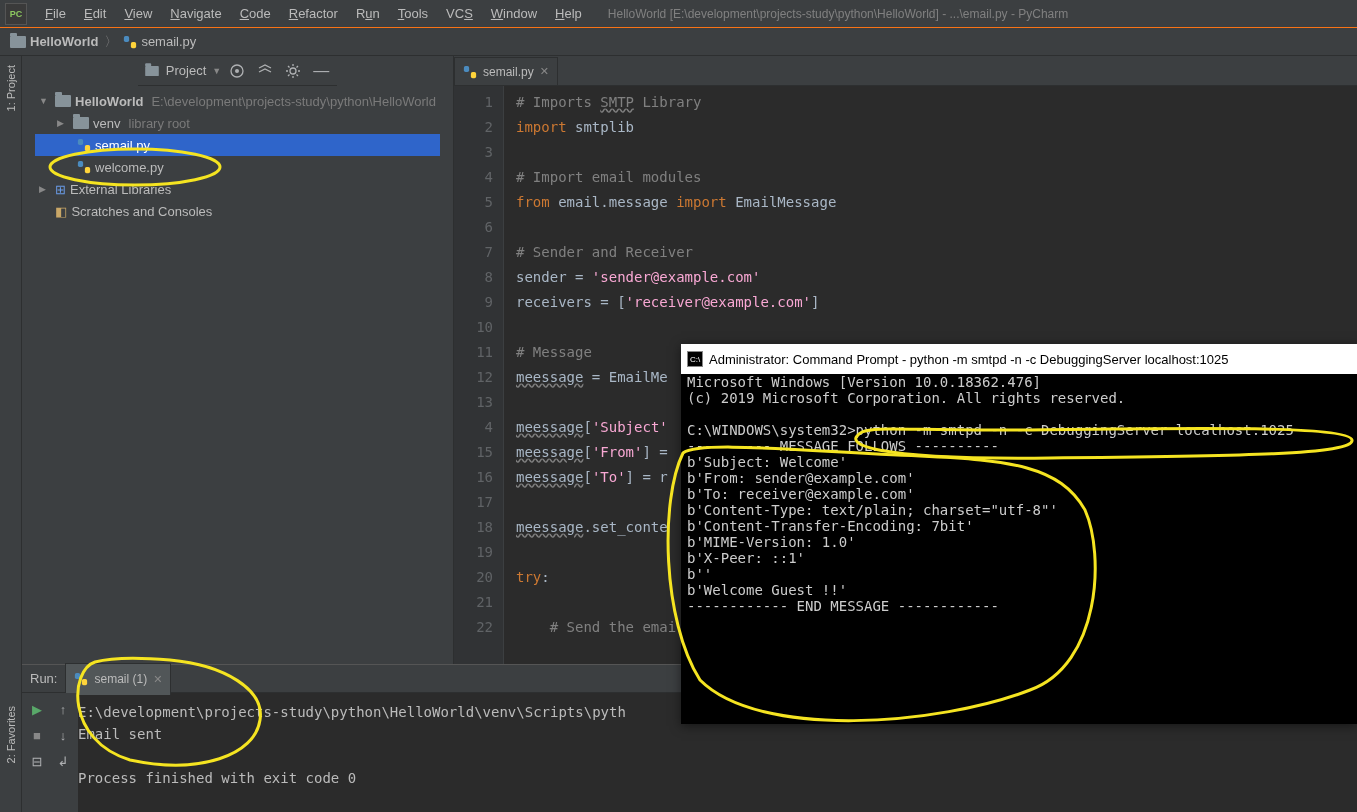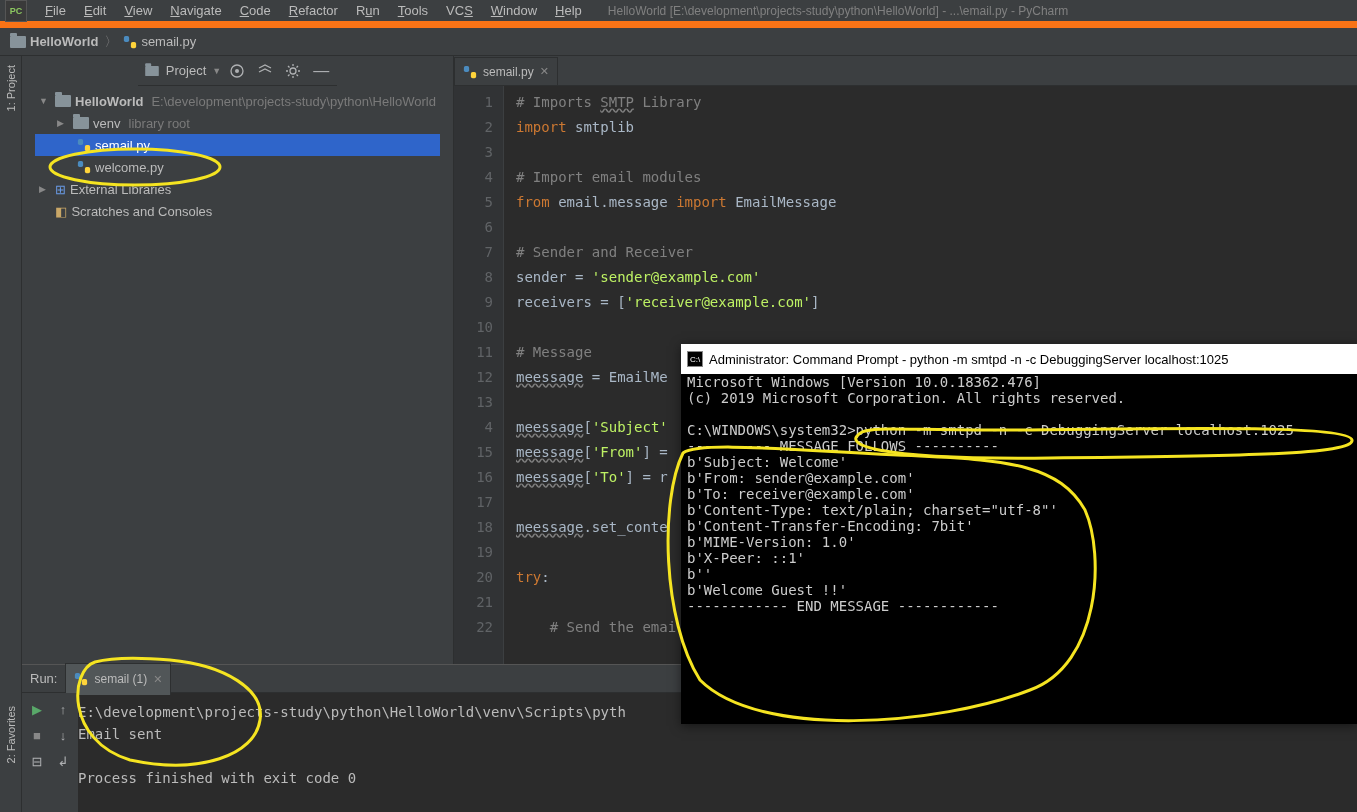--- a/index.html
+++ b/index.html
@@ -16,7 +16,7 @@
 .menubar {
   height: 28px;
   background: #3c3f41;
-  border-bottom: 7px solid #f97316;
+  border-bottom: 1px solid #f97316;
   display: flex;
   align-items: center;
   padding: 4px 5px;

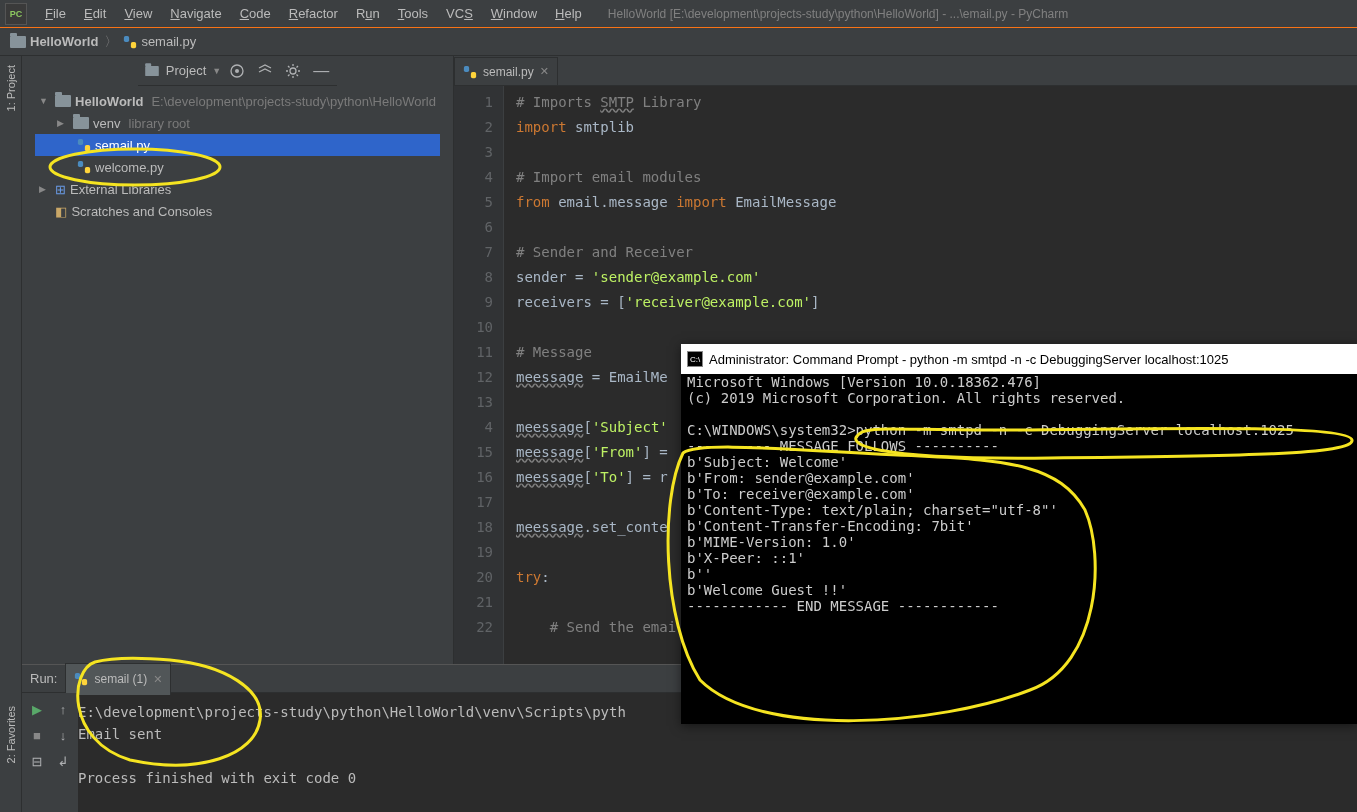--- a/index.html
+++ b/index.html
@@ -216,7 +216,7 @@
 }
 .c-comment { color: #808080; margin-top: 18px; }
 .c-keyword { color: #cc7832; }
-.c-string { color: #bef264; }
+.c-string { color: #f9a8d4; }
 .c-squiggle { text-decoration: underline wavy #808080; }
 
 .run-panel {

